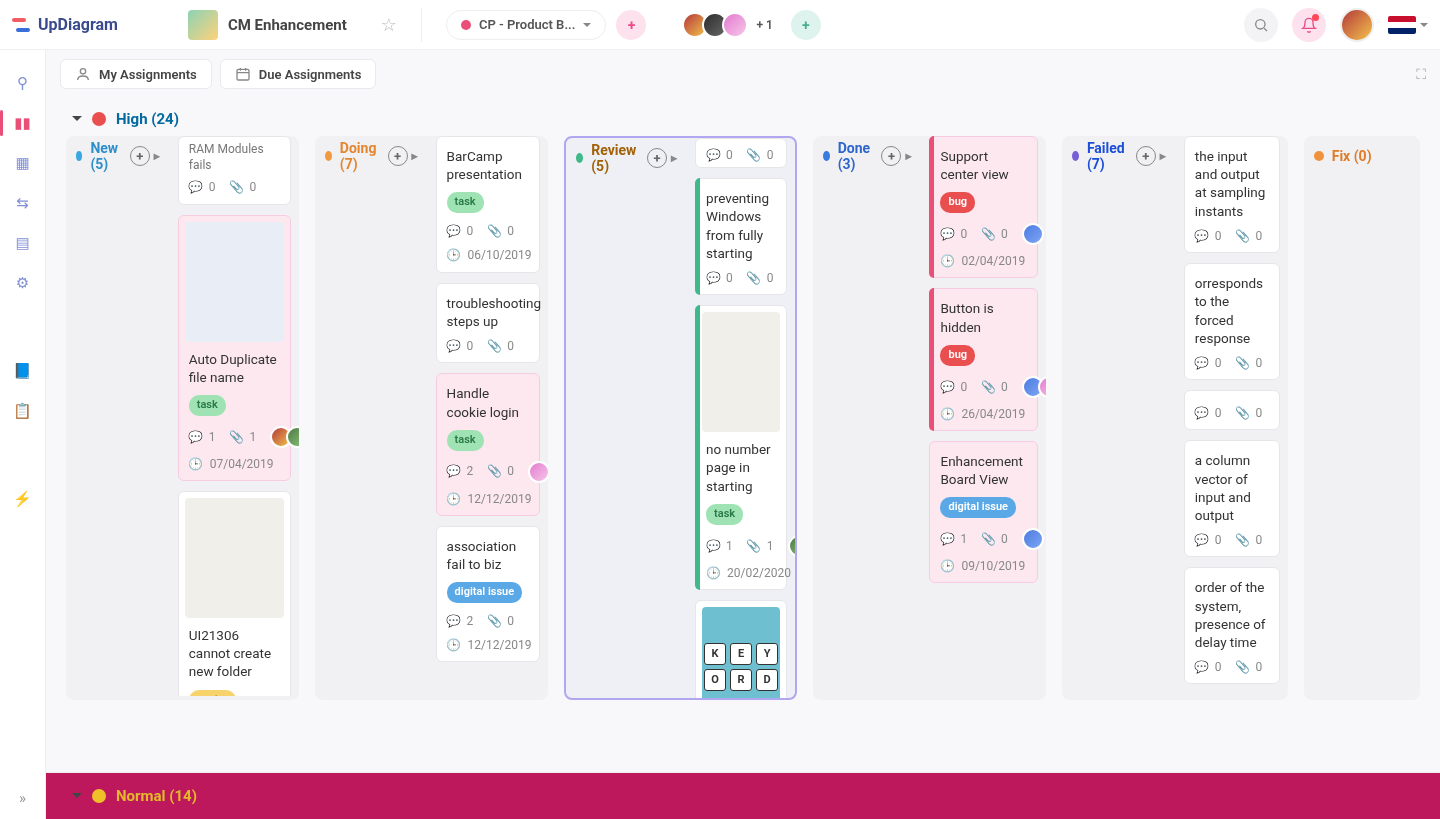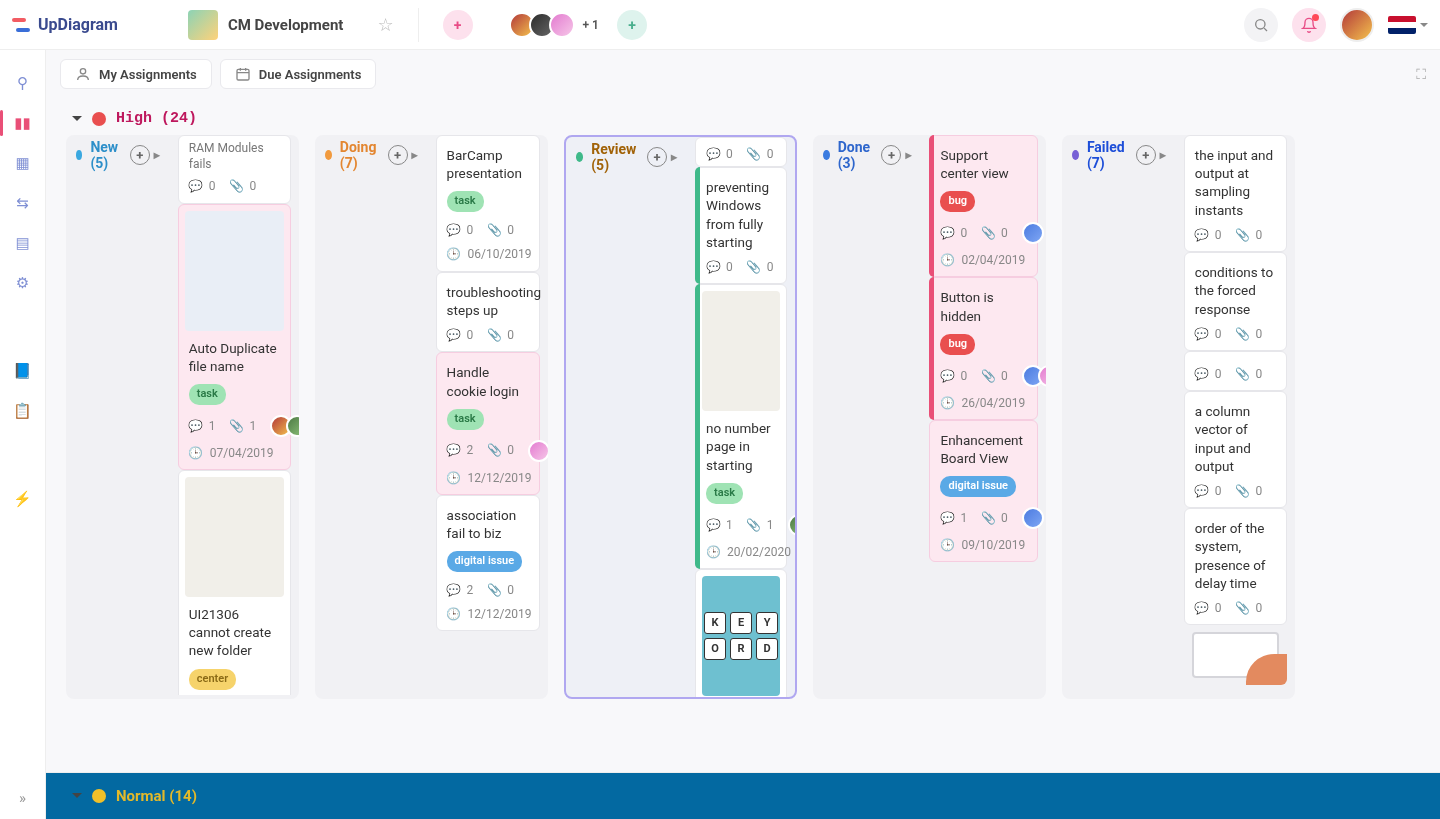--- a/index.html
+++ b/index.html
@@ -137,7 +137,7 @@
   </div>
   <div class="proj">
     <div class="proj-icon"></div>
-    <span class="proj-title">CM Development</span>
+    <span class="proj-title">CM Enhancement</span>
   </div>
   <span class="star">☆</span>
   <div class="sep-v"></div>

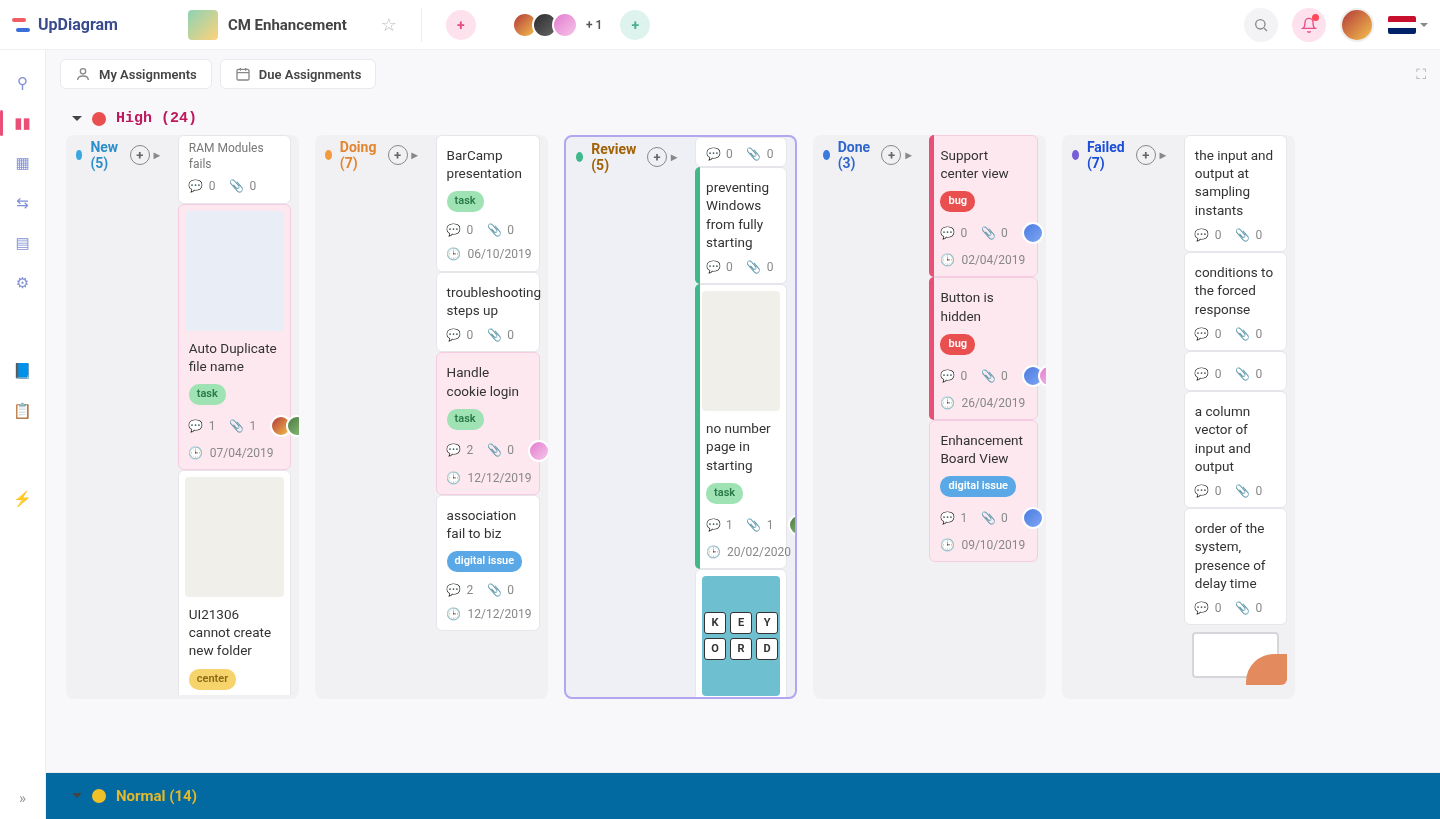--- a/index.html
+++ b/index.html
@@ -141,6 +141,11 @@
   </div>
   <span class="star">☆</span>
   <div class="sep-v"></div>
+  <div class="pill">
+    <span class="dot dot-red"></span>
+    <span>CP - Product B...</span>
+    <span class="caret"></span>
+  </div>
   <span class="circle-btn circle-pink">+</span>
   <div style="width:16px"></div>
   <div class="avatars">

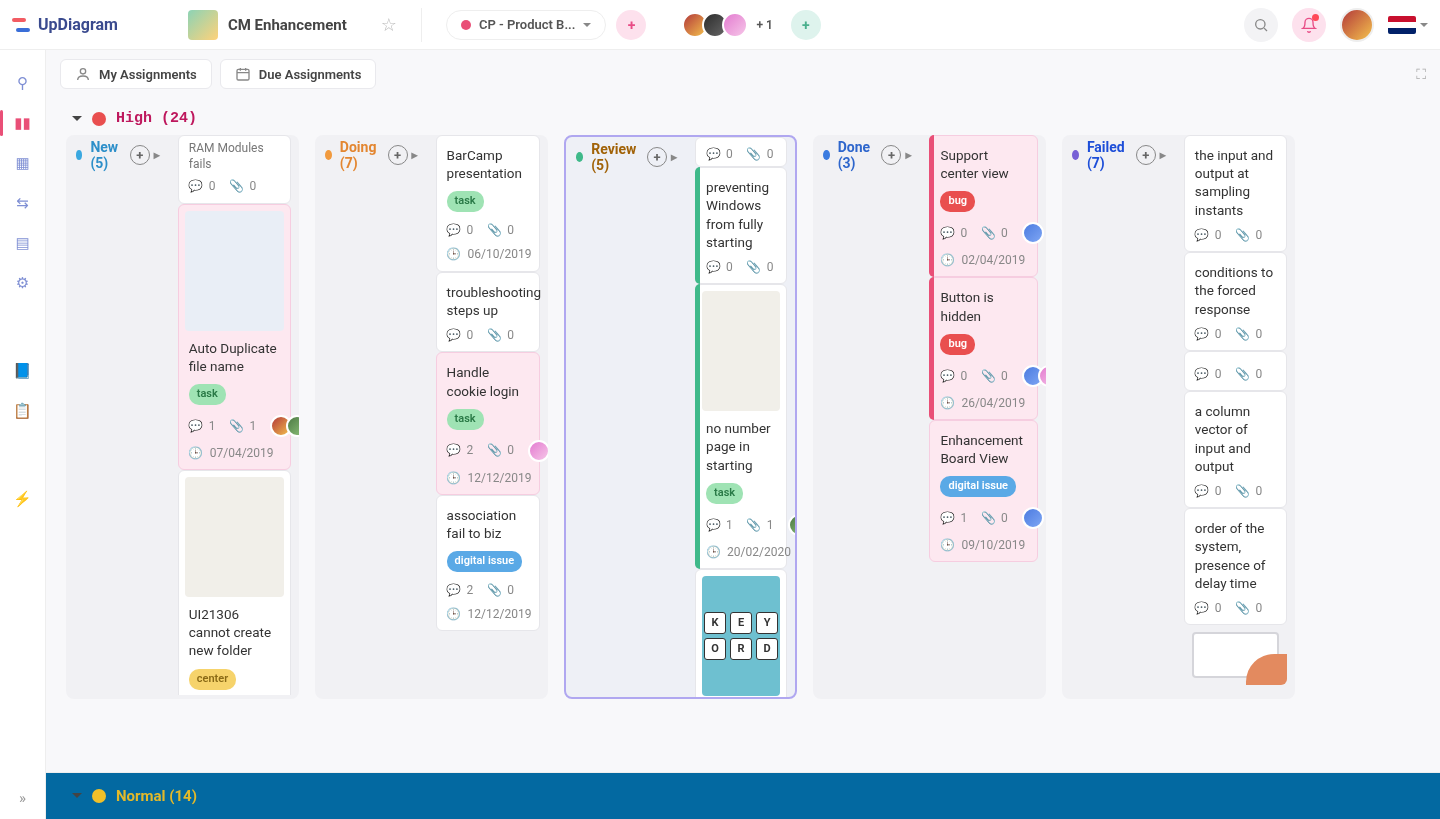--- a/index.html
+++ b/index.html
@@ -67,7 +67,7 @@
 .prio { width: 14px; height: 14px; border-radius: 50%; }
 .prio-red { background: #e94f4f; }
 .prio-yellow { background: #f0c029; }
-.gh-high { color: #be185d; font-family: Liberation Mono, monospace; }
+.gh-high { color: #0369a1; }
 .gh-normal { color: #e3b92a; }
 
 

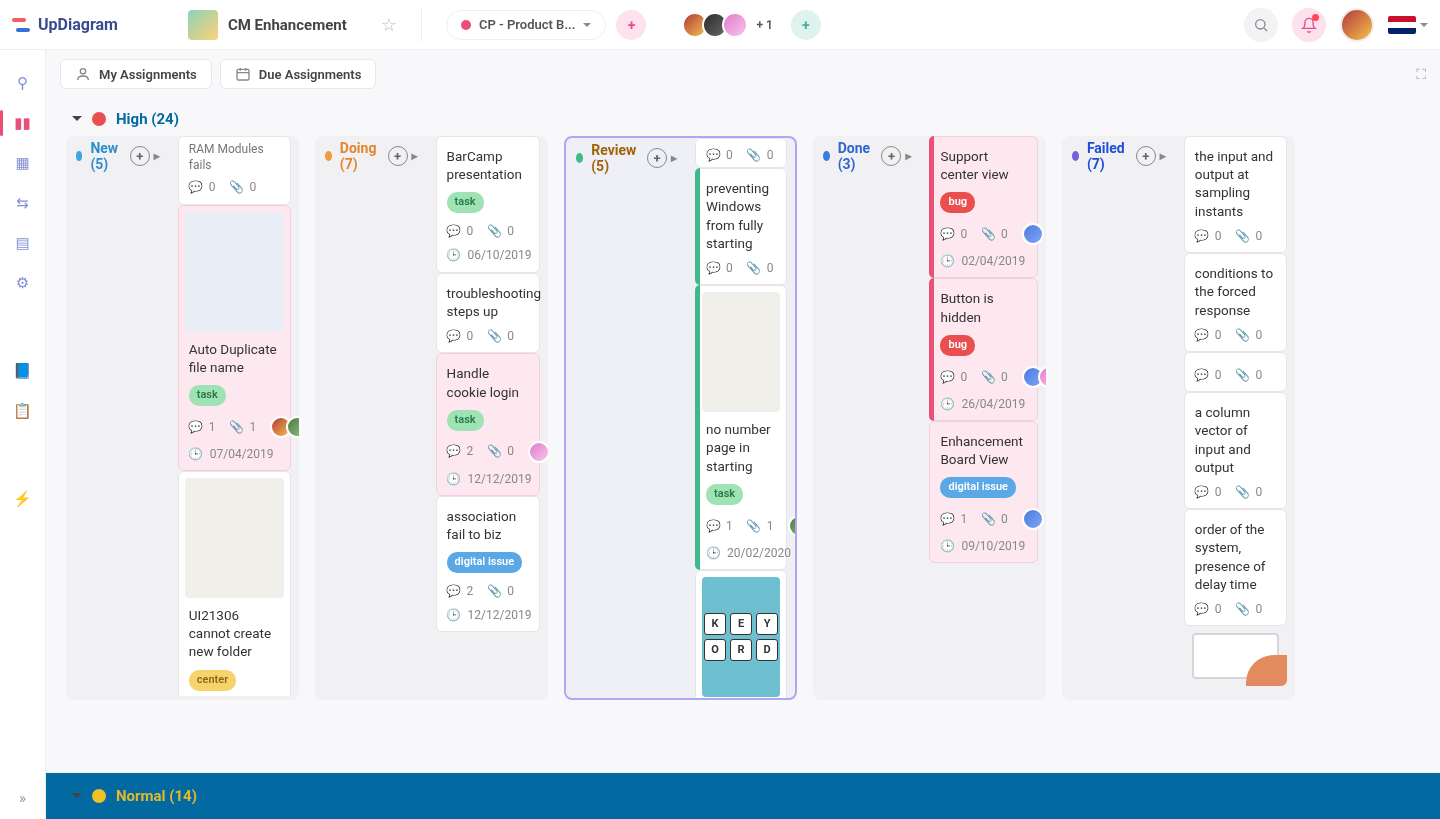--- a/index.html
+++ b/index.html
@@ -88,7 +88,7 @@
 .col-add { width: 20px; height: 20px; border-radius: 50%; border: 1.5px solid #888; color: #666; display: flex; align-items: center; justify-content: center; font-weight: 700; font-size: 13px; cursor: pointer; }
 .col-exp { color: #888; font-size: 12px; cursor: pointer; }
 
-.col-body { padding: 0 8px 10px; display: flex; flex-direction: column; overflow: hidden; max-height: 560px; }
+.col-body { padding: 0 8px 10px; display: flex; flex-direction: column; gap: 10px; overflow: hidden; max-height: 560px; }
 
 .card { background: #fff; border-radius: 6px; border: 1px solid #e6e6ea; padding: 10px 10px 8px; position: relative; font-size: 13.5px; line-height: 1.35; }
 .card.pink { background: #fde8f0; border-color: #f6cde0; }

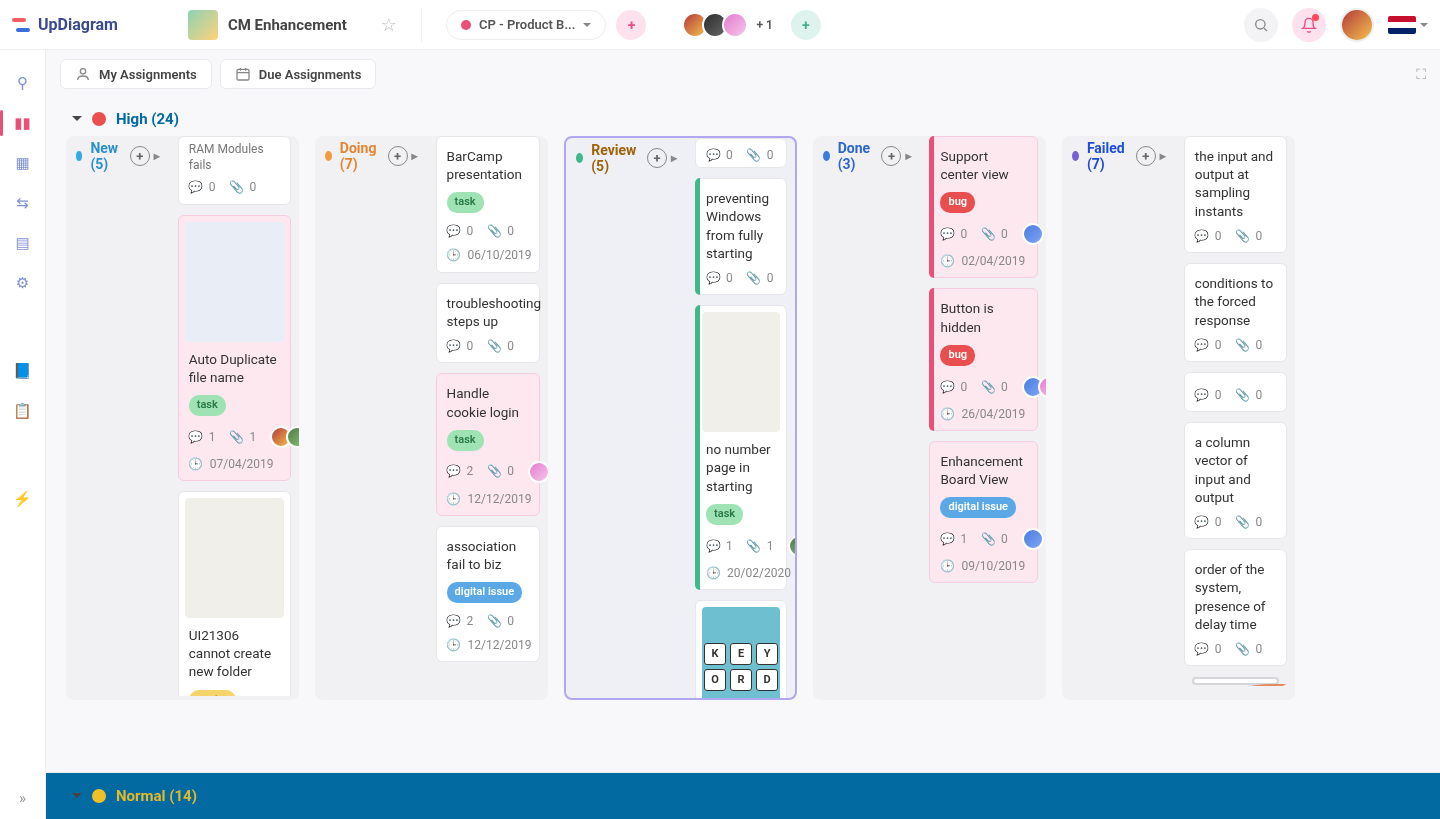--- a/index.html
+++ b/index.html
@@ -478,6 +478,12 @@
         </div>
       </div>
 
+      <div class="col" style="width:120px">
+        <div class="col-head">
+            <span class="dot d-orange2"></span>
+            <span class="col-title c-orange2">Fix (0)</span>
+          </div>
+      </div>
 
     </div>
 

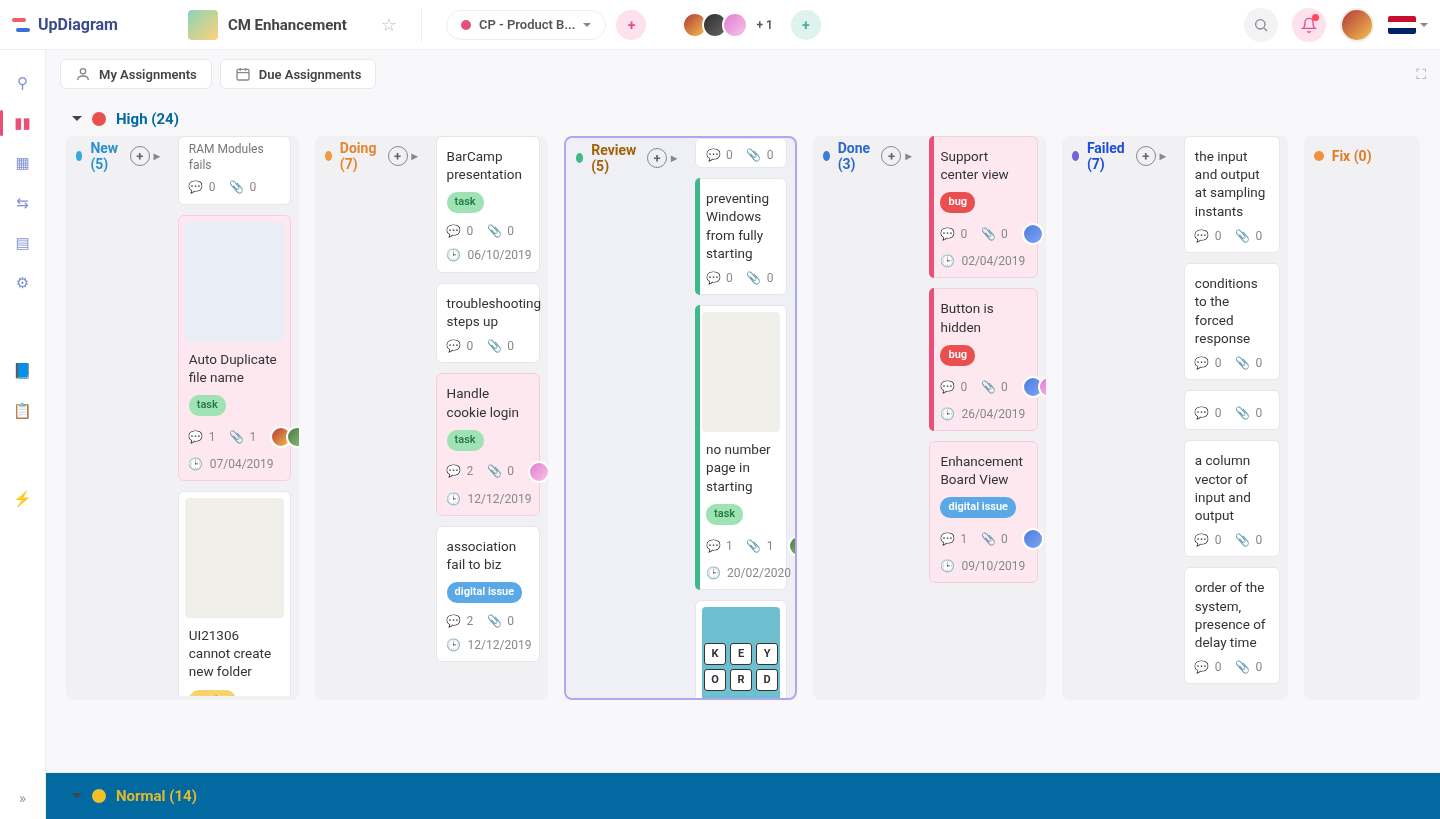--- a/index.html
+++ b/index.html
@@ -445,7 +445,7 @@
               </div>
             </div>
           <div class="card">
-              <div class="card-title">conditions to the forced response</div>
+              <div class="card-title">orresponds to the forced response</div>
               <div class="meta">
                 <span class="m">💬 <span>0</span></span>
                 <span class="m">📎 <span>0</span></span>

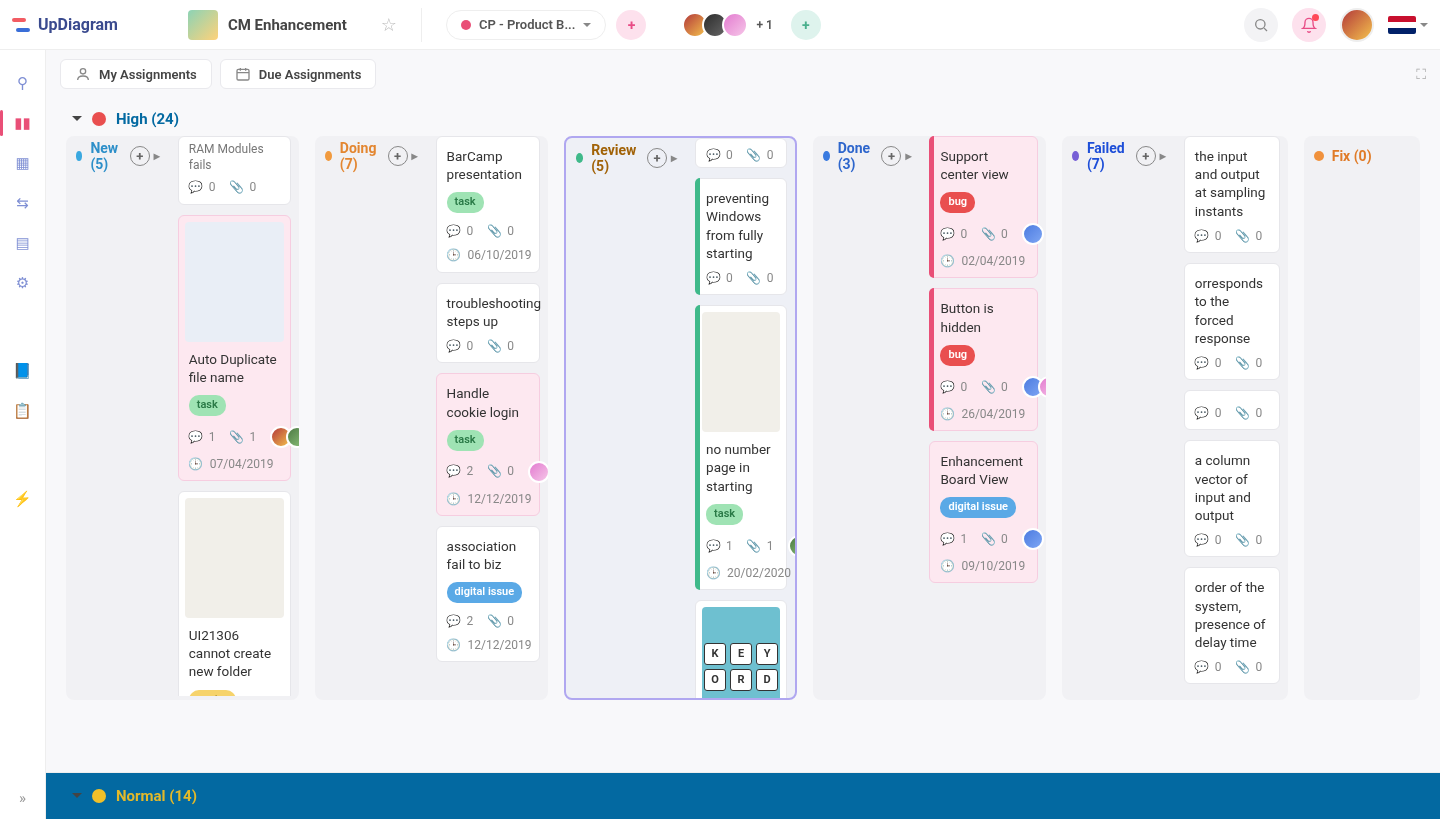--- a/index.html
+++ b/index.html
@@ -122,7 +122,7 @@
 .big-illus .idcard { position:absolute; inset: 12% 8%; background:#fff; border:2px solid #d5d5da; border-radius:4px; }
 .big-illus .hand { position:absolute; right:-6px; bottom:-4px; width:46%; height:58%; background:#e38a5f; border-top-left-radius: 60% 80%; }
 
-.footer { position: absolute; left: 0; right: 0; bottom: 0; padding: 14px 26px; background: #0369a1; border-top: 1px solid #eee; }
+.footer { position: absolute; left: 0; right: 0; bottom: 0; padding: 14px 26px; background: #be185d; border-top: 1px solid #eee; }
 .footer .group-head { padding: 0; }
 
 ::-webkit-scrollbar { height: 10px; } ::-webkit-scrollbar-thumb { background:#cfd1d9; border-radius:5px;}

